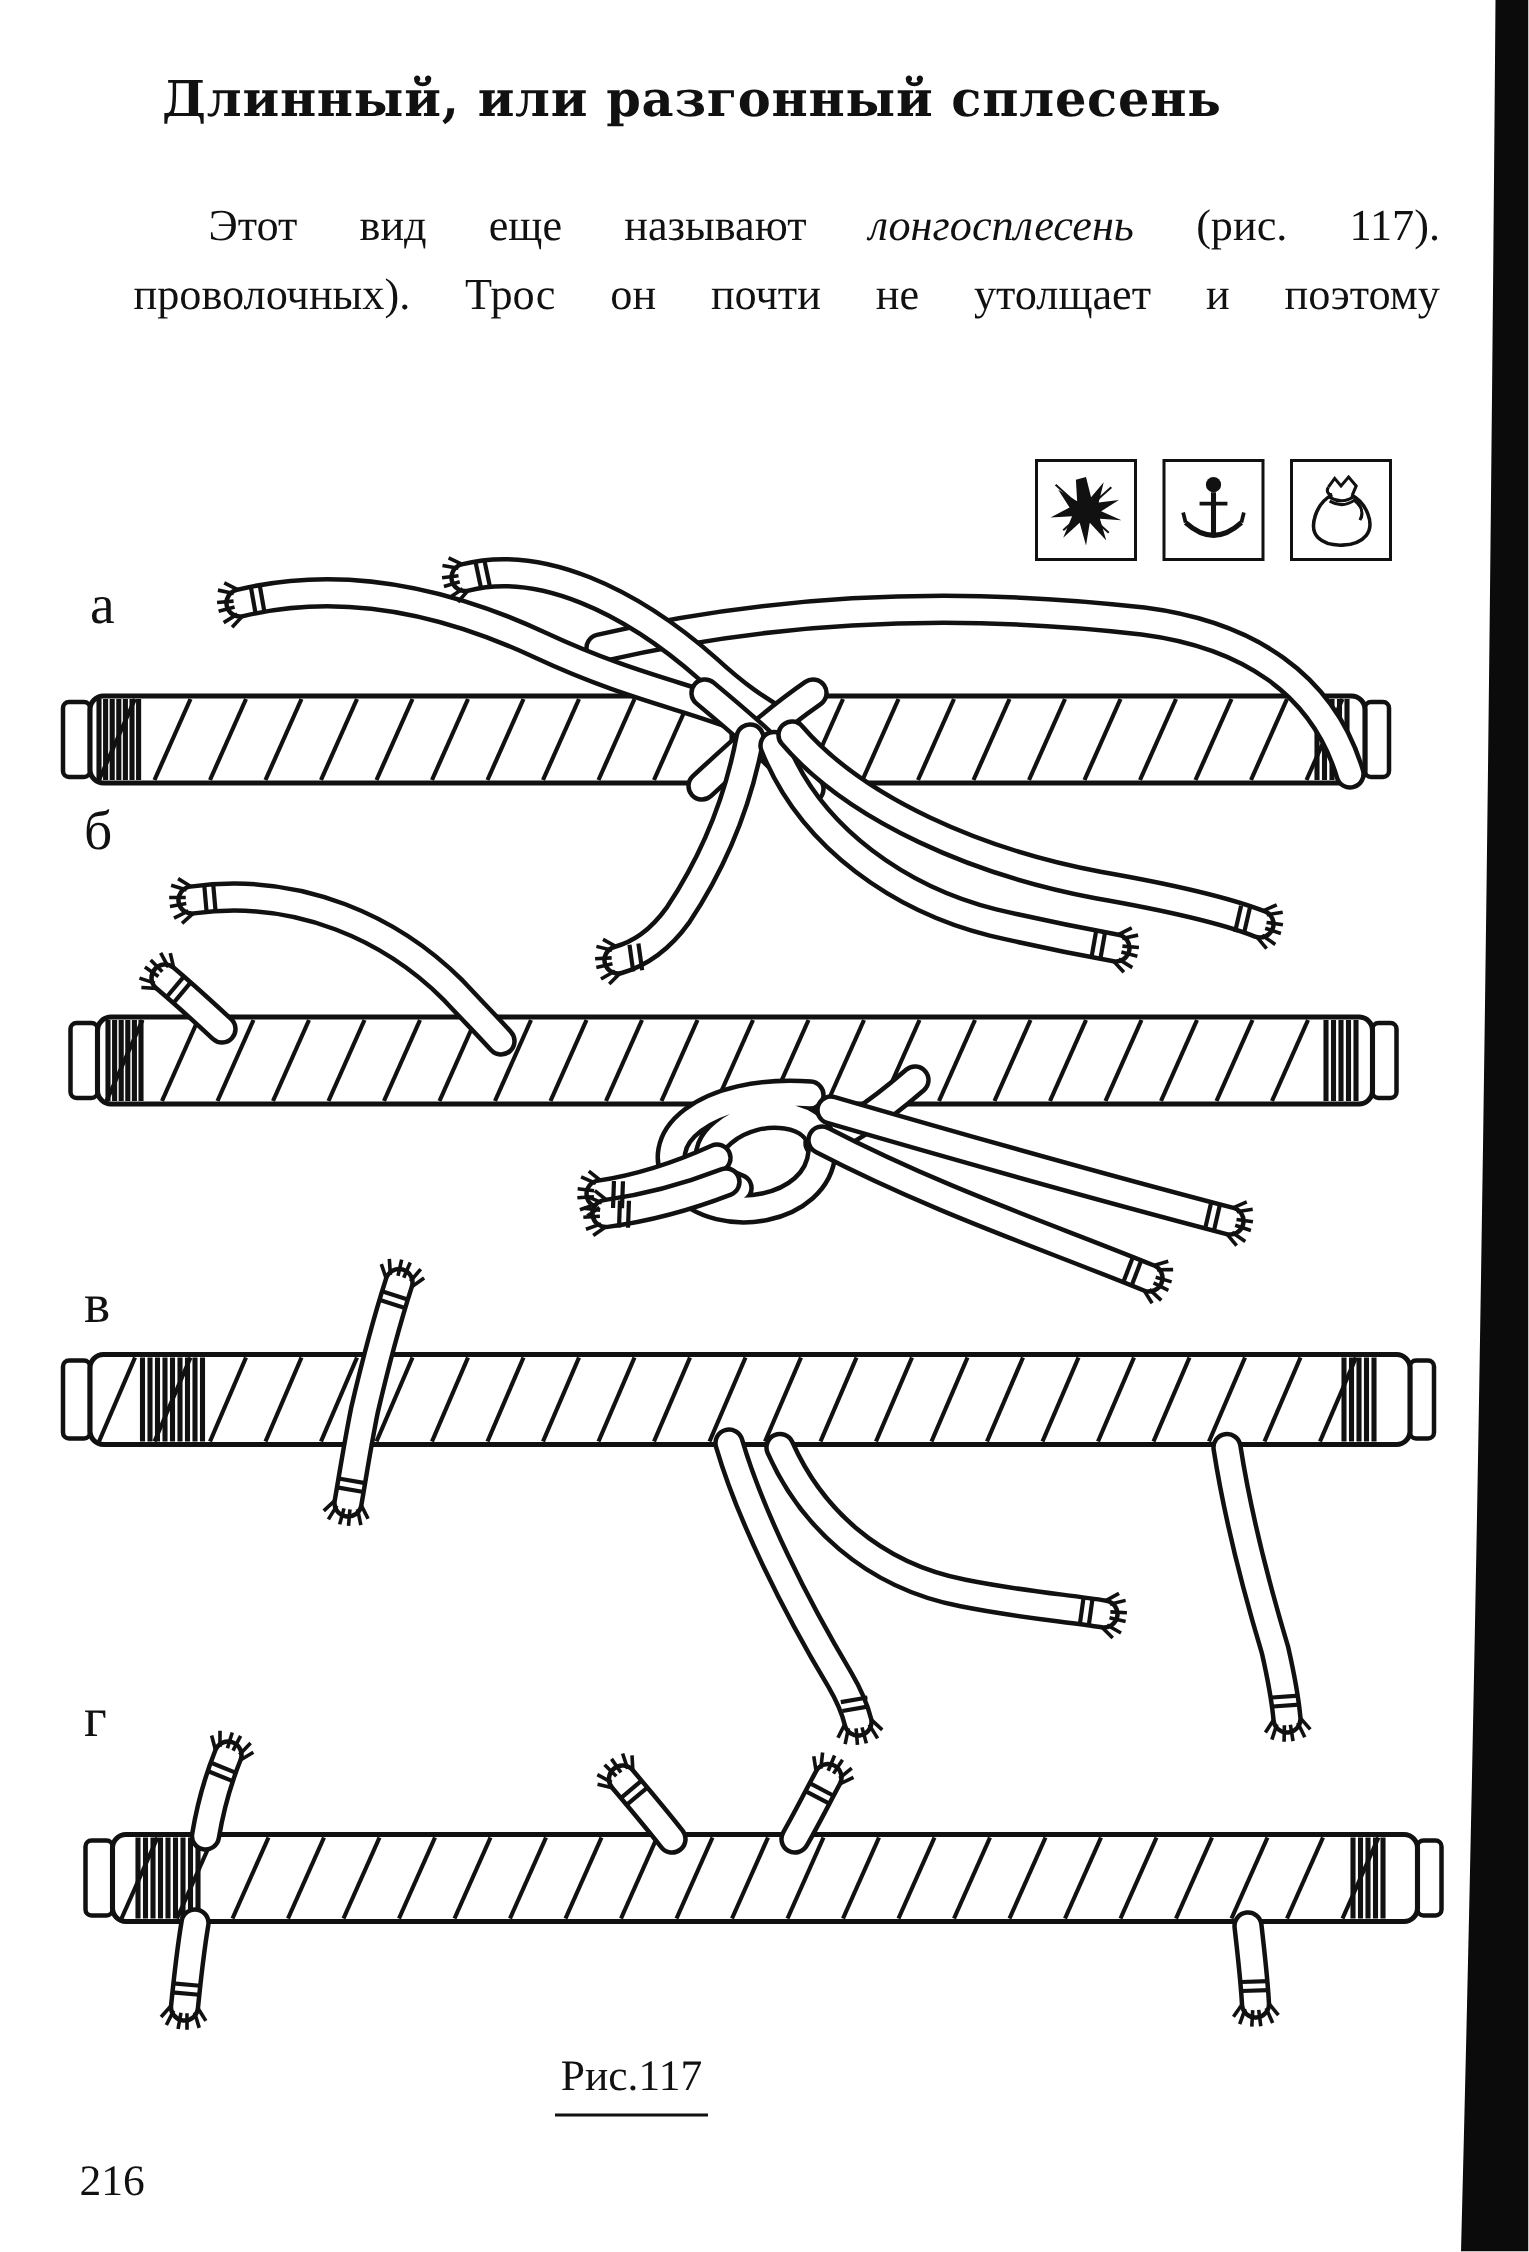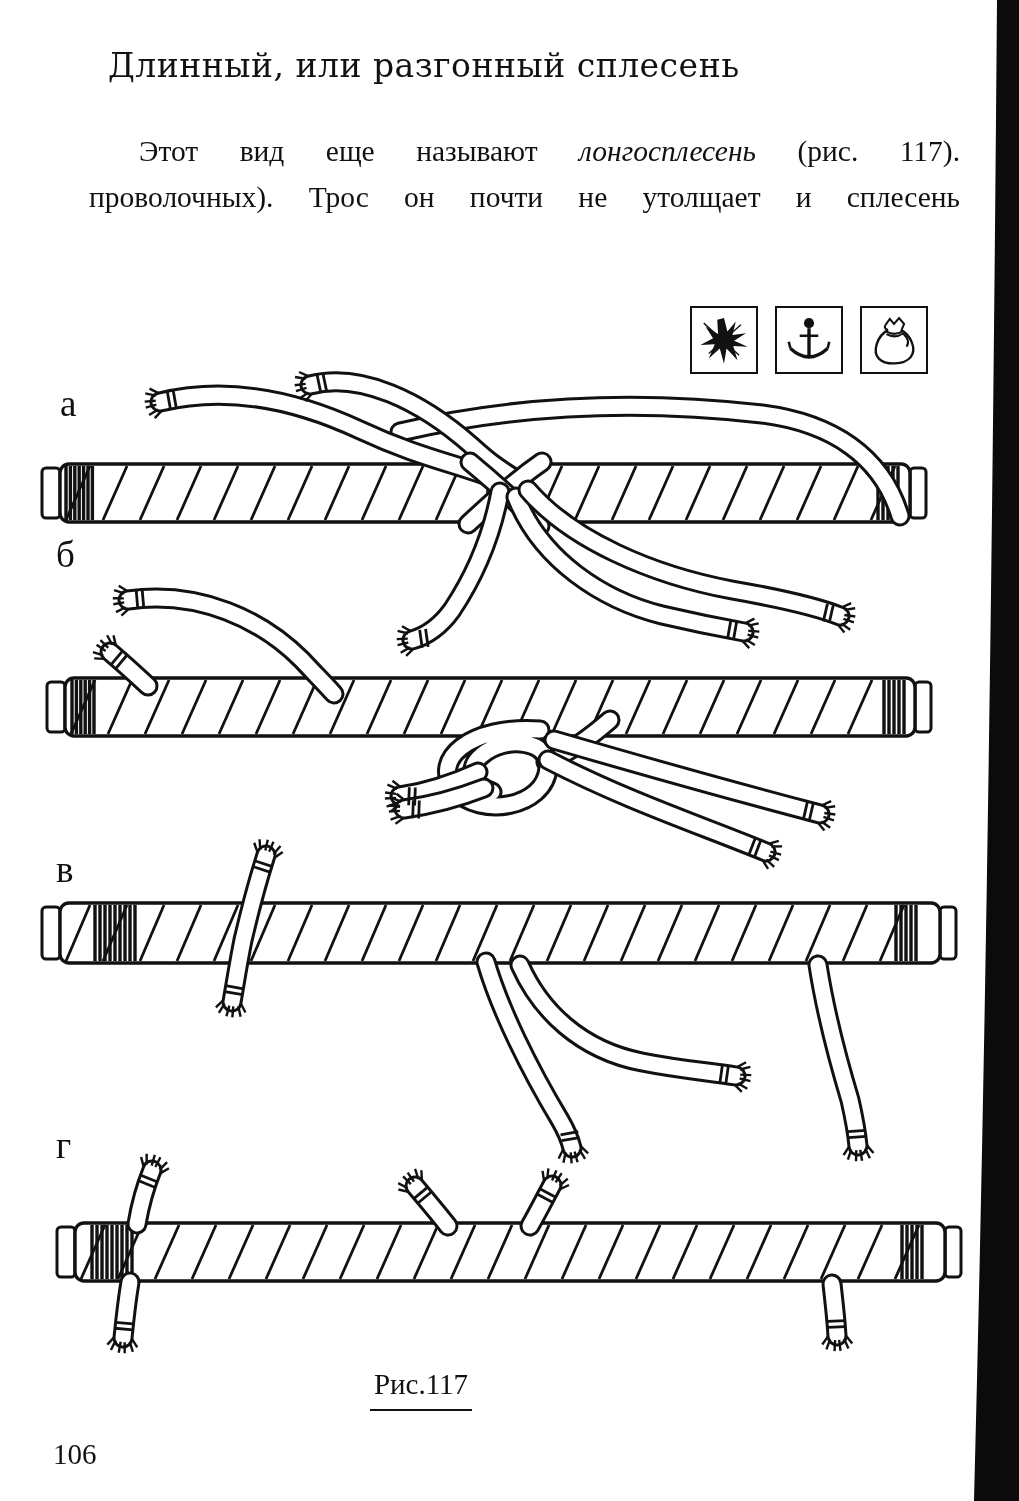--- a/index.html
+++ b/index.html
@@ -7,7 +7,7 @@
        font-family:"Liberation Serif", serif;color:#1a1a1a;overflow:hidden;}
   .page{position:absolute;inset:0;}
   .heading{position:absolute;left:108px;top:46px;width:760px;
-           font-family:"DejaVu Serif", serif;font-weight:normal;
+           font-family:"DejaVu Serif", serif;font-weight:bold;
            font-size:33px;letter-spacing:.5px;color:#111;}
   .bodytext{position:absolute;left:57px;top:128px;width:903px;
             font-size:29.5px;line-height:46px;color:#111;word-spacing:5px;}

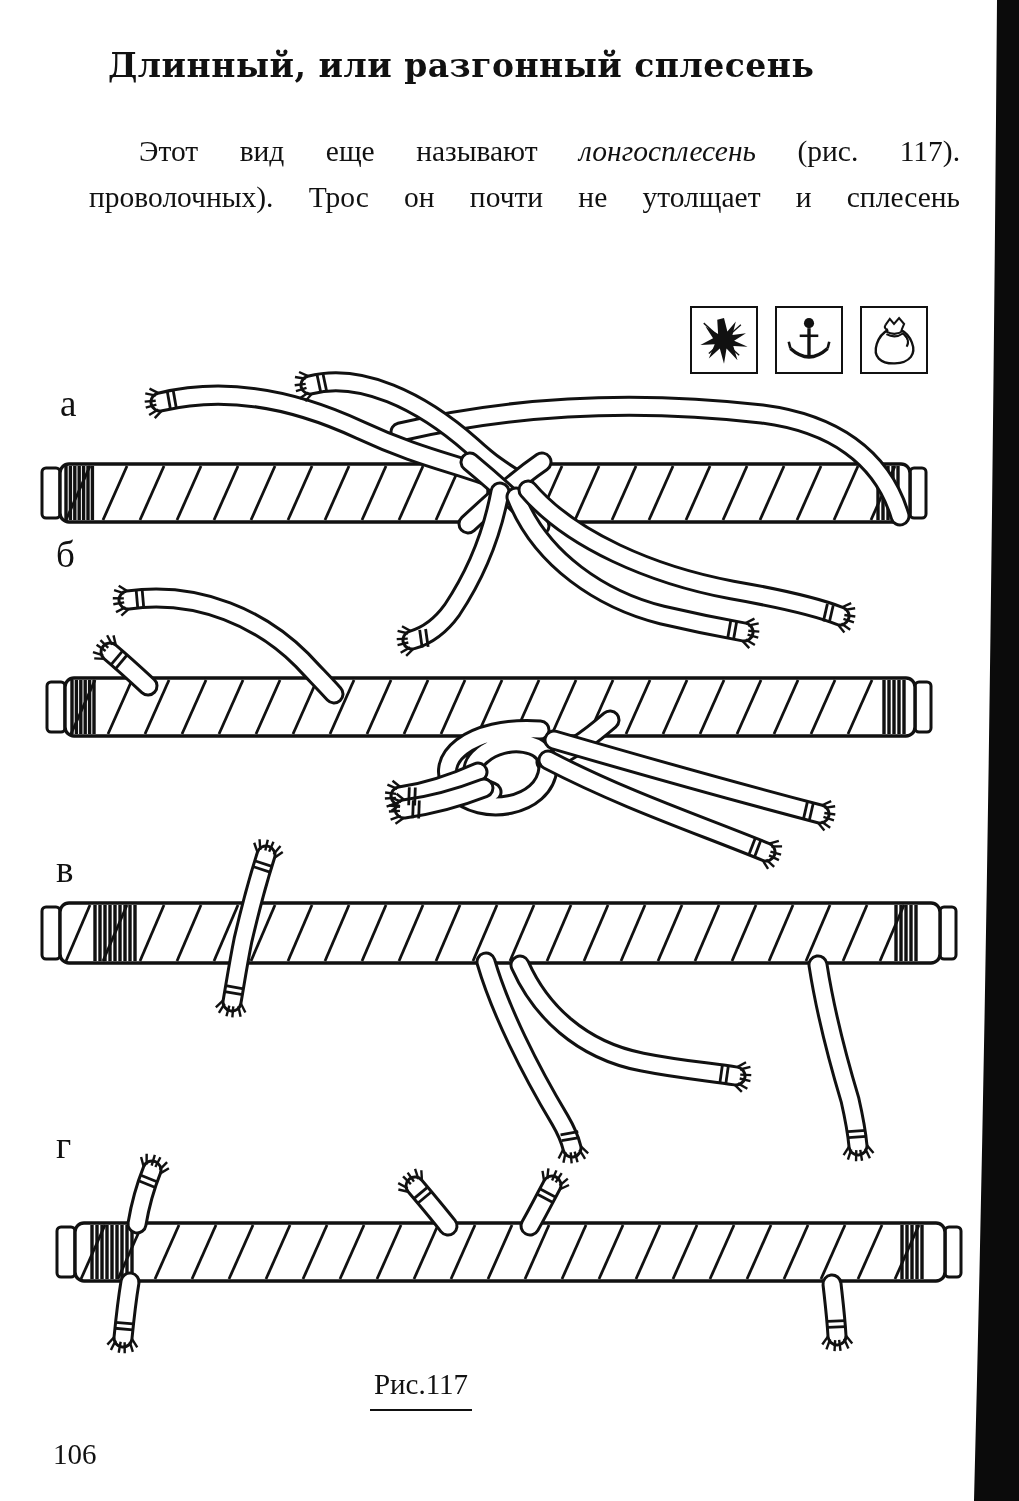--- a/index.html
+++ b/index.html
@@ -38,7 +38,7 @@
 
   <div class="bodytext">
     <div class="line first"><span>Этот вид еще называют</span> <i>лонгосплесень</i> <span>(рис. 117).</span></div>
-    <div class="line">проволочных). Трос он почти не утолщает и сплесень</div>
+    <div class="line">проволочных). Трос он почти не утолщает и поэтому</div>
   </div>
 
   <div class="icon-row">

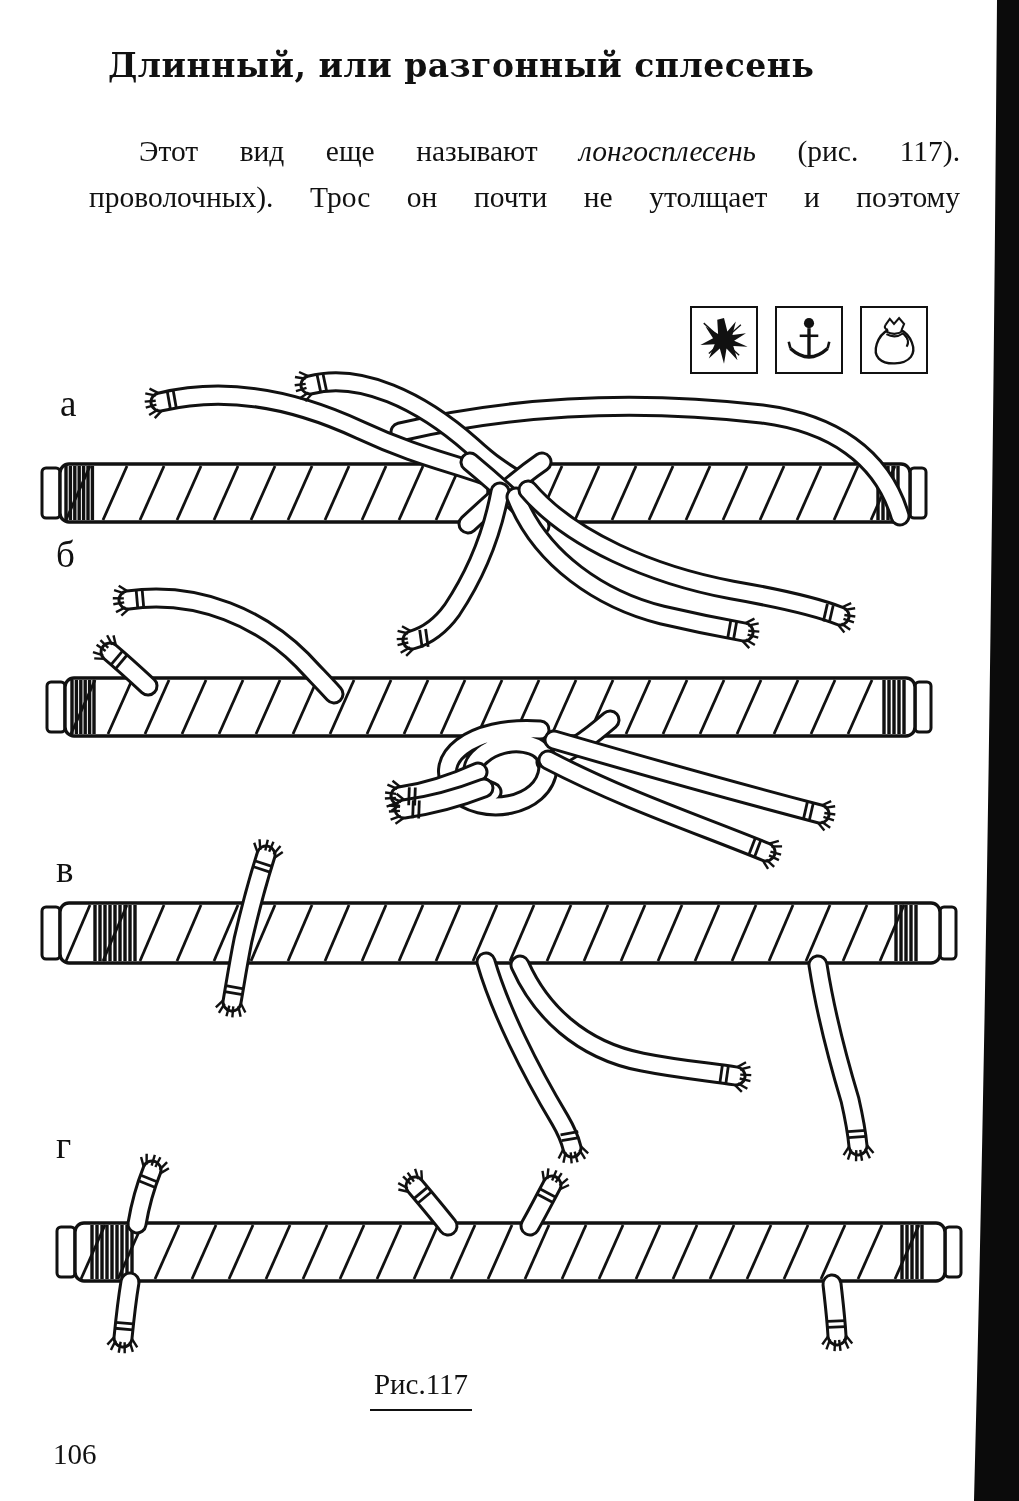--- a/index.html
+++ b/index.html
@@ -495,7 +495,7 @@
 
   <div class="caption"><span>Рис.117</span></div>
 
-  <div class="pagenum">106</div>
+  <div class="pagenum">216</div>
 
   <svg class="edge-bar" viewBox="0 0 46 1501" preserveAspectRatio="none">
     <path d="M 24 0 L 46 0 L 46 1501 L 1 1501 C 14 1000 20 500 24 0 Z" fill="#0b0b0b"></path>

